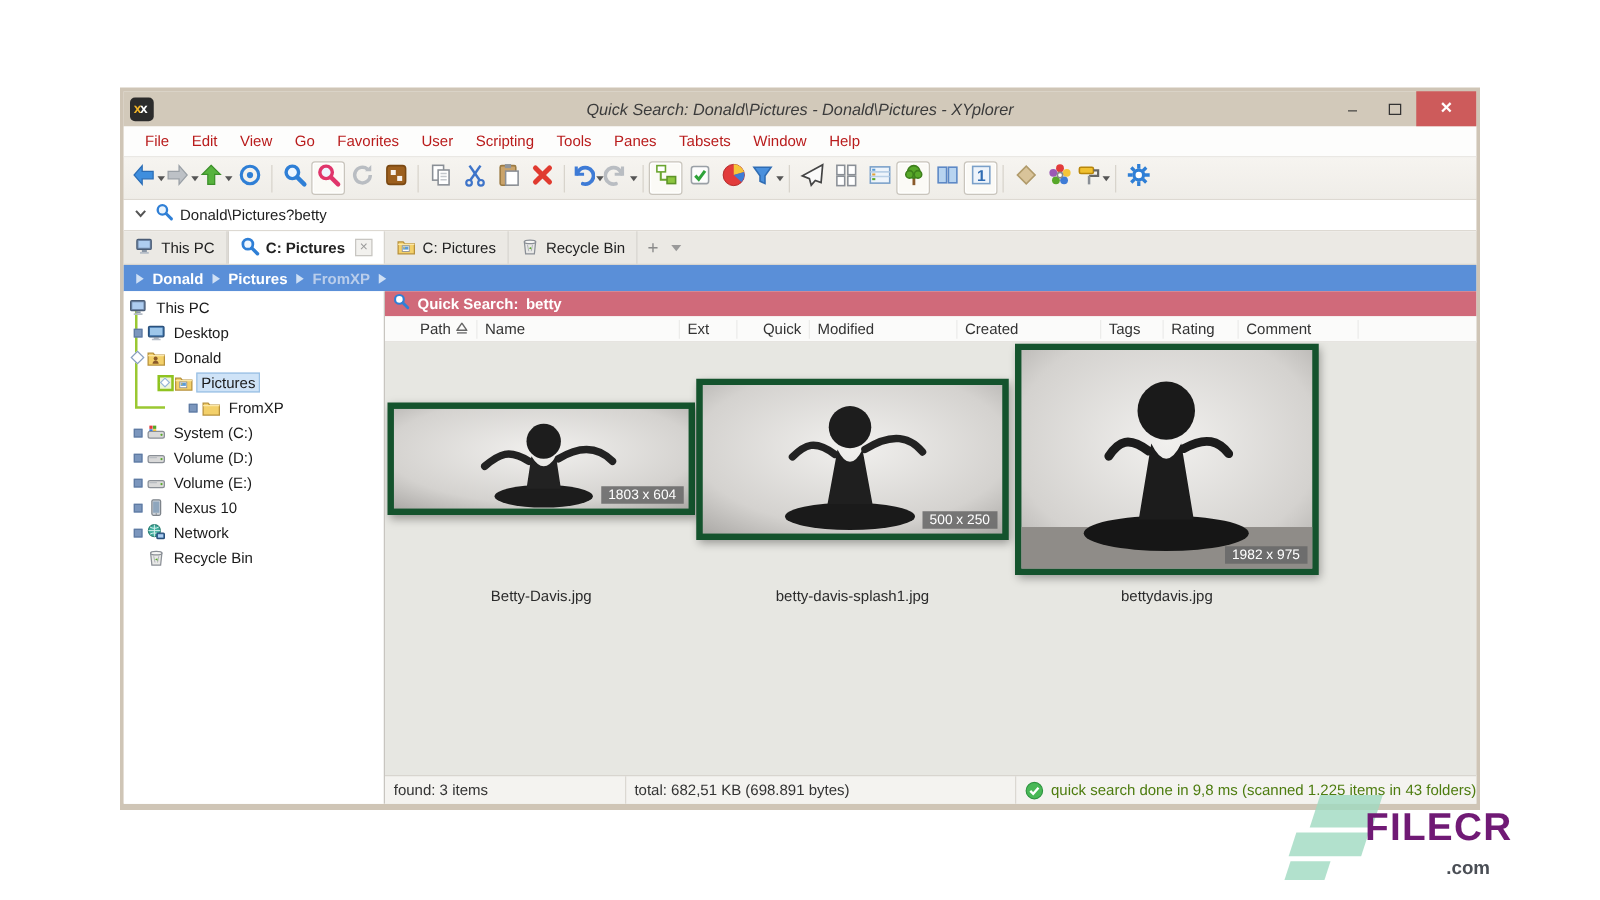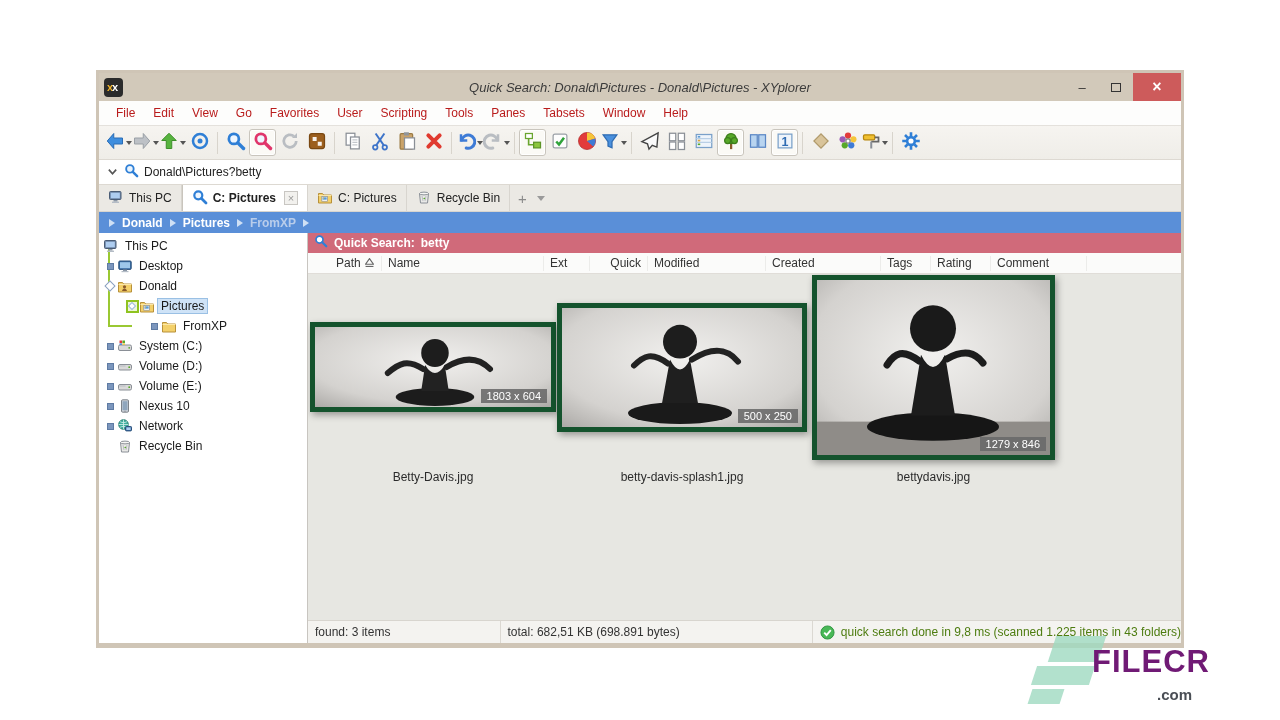--- a/index.html
+++ b/index.html
@@ -690,7 +690,7 @@
                   <path d="M130 78c18-10 28-6 36 4" fill="none" stroke="#1c1c1c" stroke-width="7" stroke-linecap="round"></path>
                 </svg>
               </div>
-              <span class="badge">1279 x 846</span>
+              <span class="badge">1982 x 975</span>
             </div>
             <div class="fname" style="left: 504px; top: 196px; width: 243px;">bettydavis.jpg</div>
           </div>

